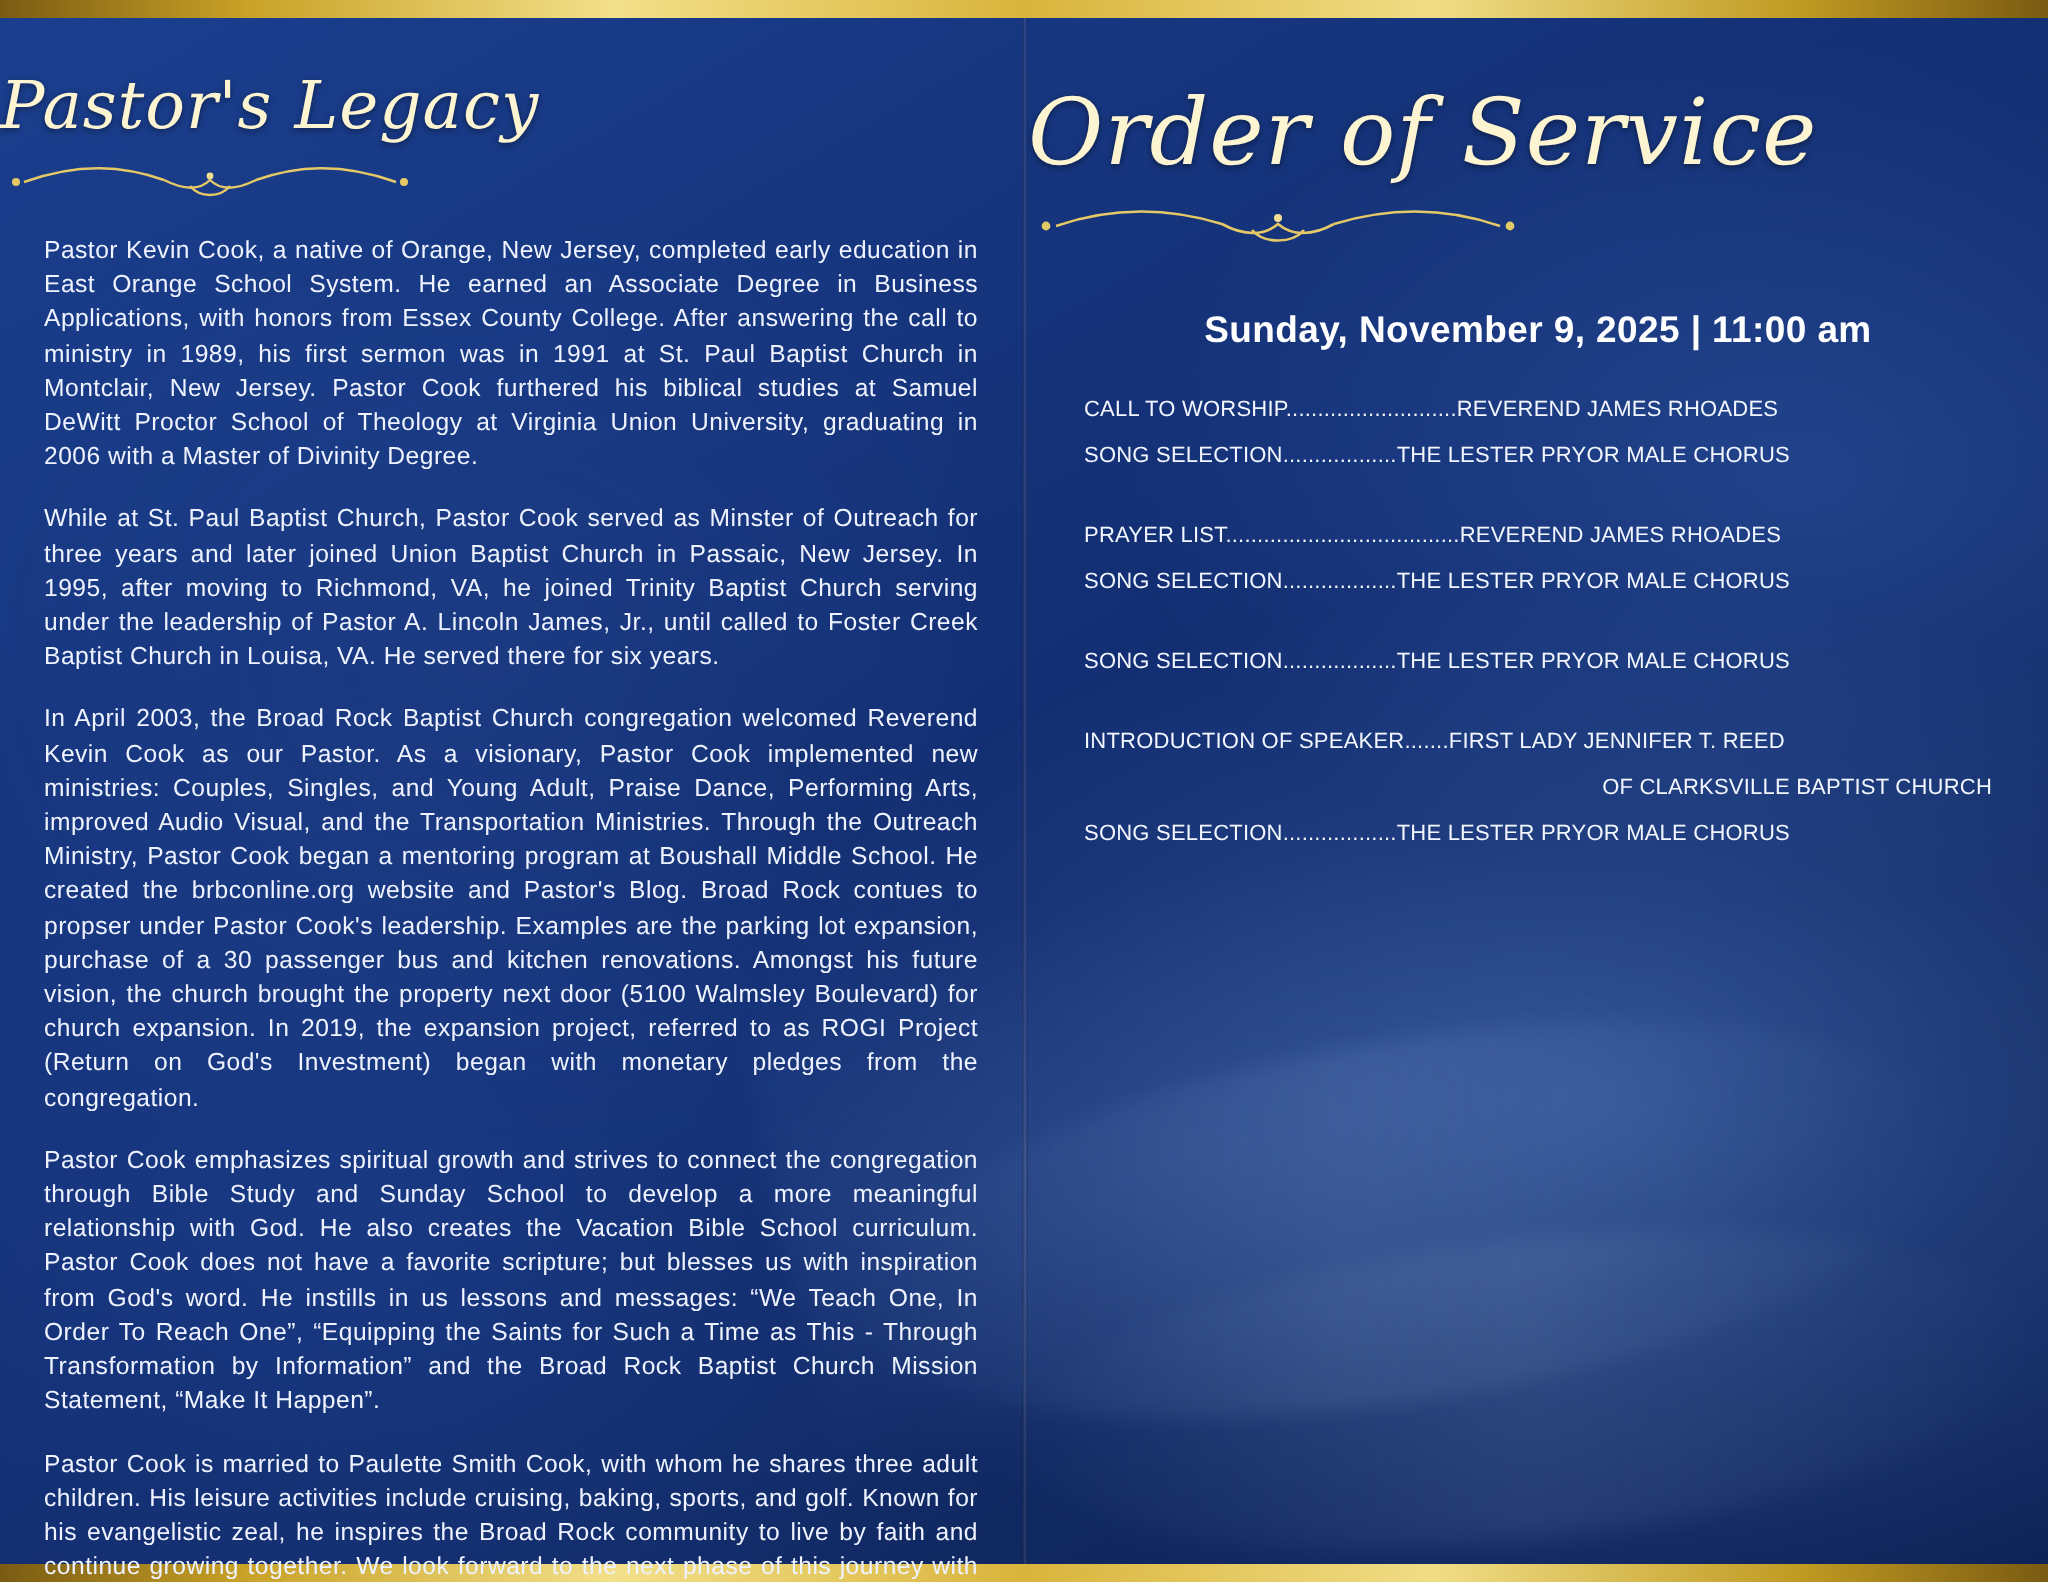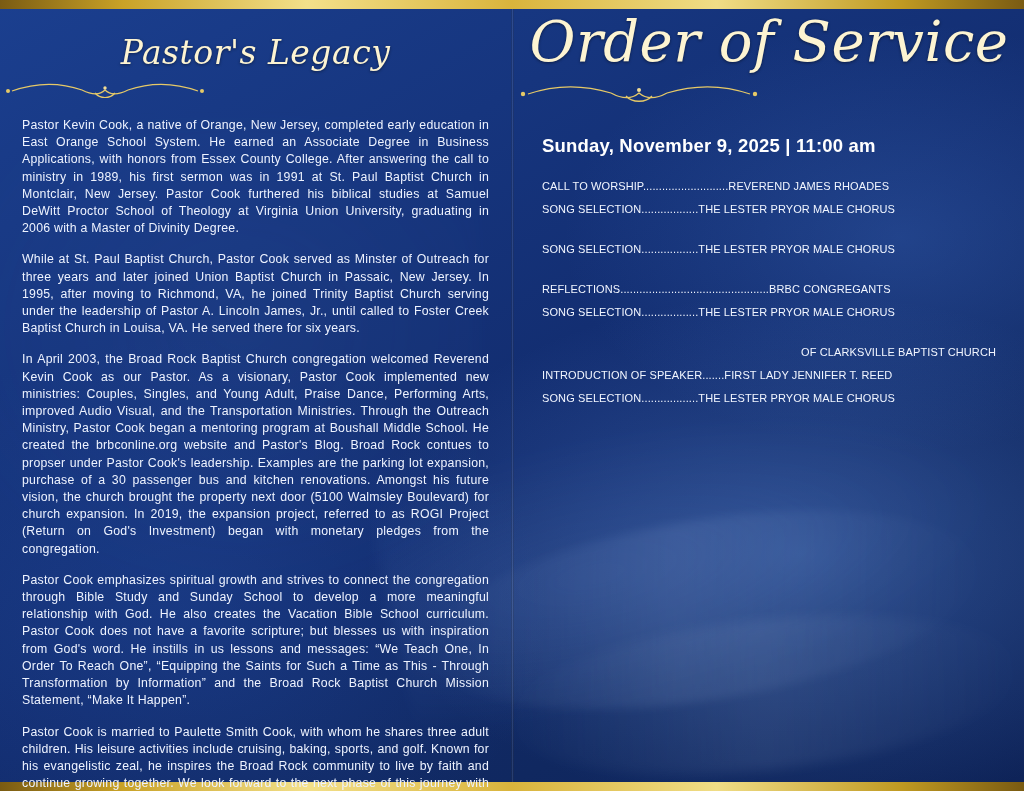--- a/index.html
+++ b/index.html
@@ -65,7 +65,6 @@
     font-family: "DejaVu Serif", serif;
     font-style: italic;
     color: #fdf4d2;
-    text-align: center;
     font-weight: 400;
     letter-spacing: .5px;
     text-shadow: 0 1px 3px rgba(0,0,0,.45);

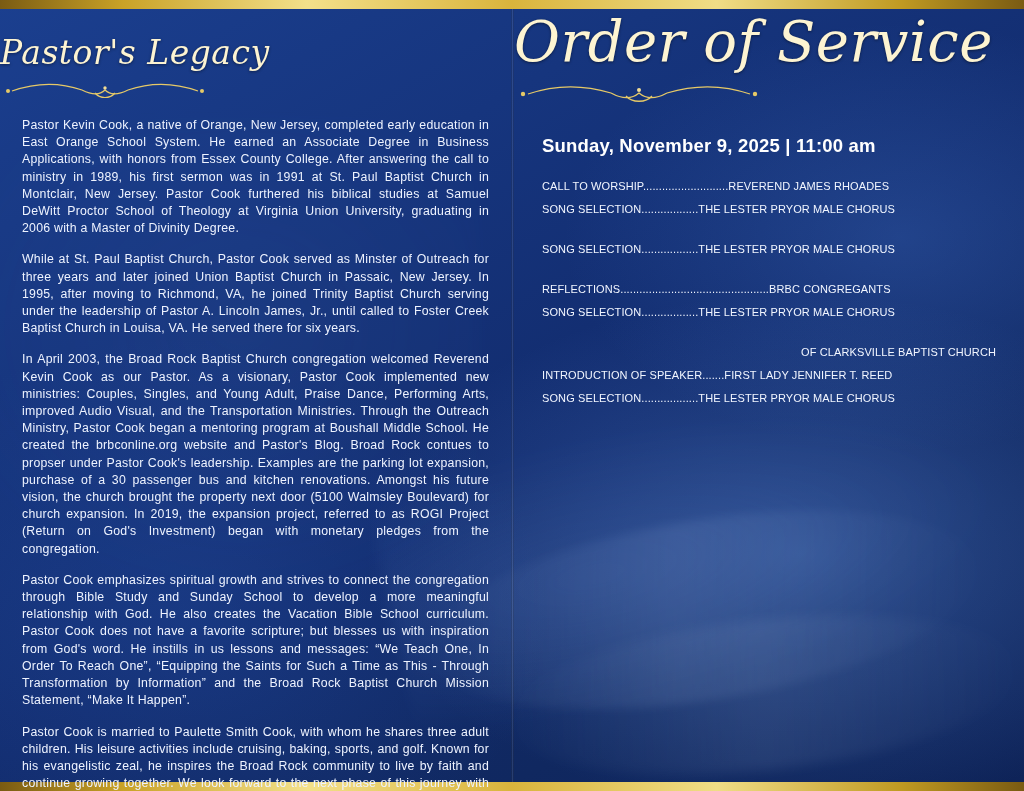--- a/index.html
+++ b/index.html
@@ -70,7 +70,7 @@
     text-shadow: 0 1px 3px rgba(0,0,0,.45);
   }
   .left h1.title { font-size: 33px; margin-top: 24px; }
-  .right h1.title { font-size: 56px; }
+  .right h1.title { font-size: 46px; margin-top: 30px; }
 
   .flourish { display: block; margin: 9px auto 0; }
   .flourish svg { display: block; }

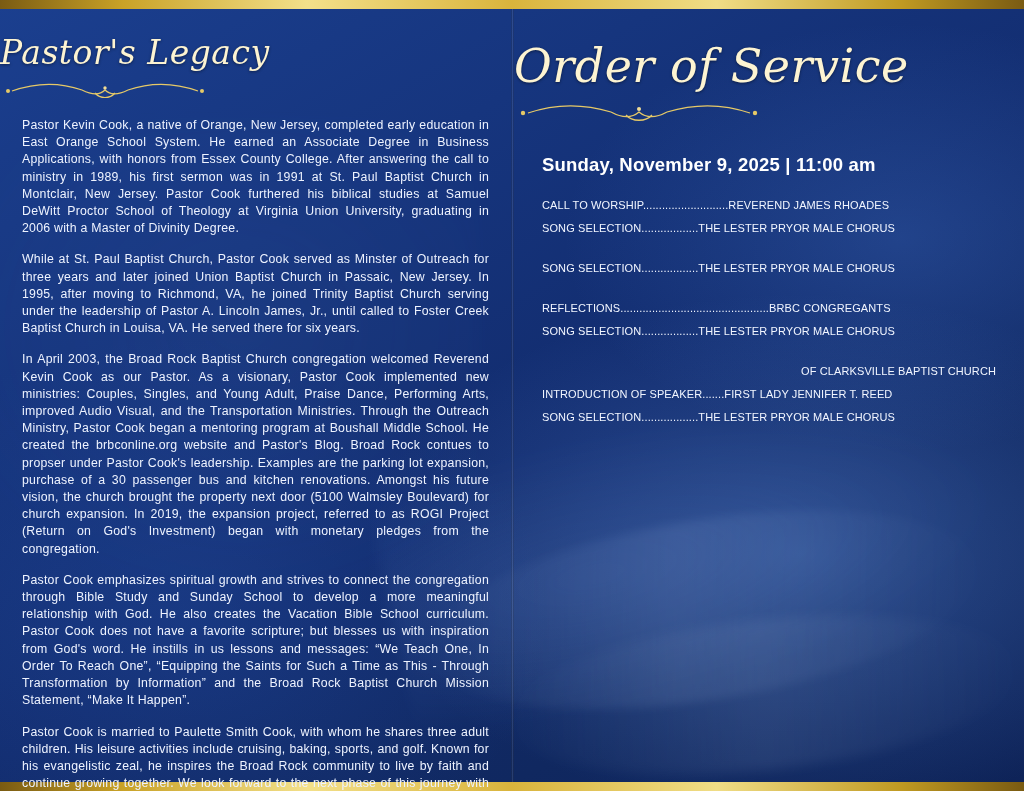--- a/index.html
+++ b/index.html
@@ -86,7 +86,7 @@
   .body-text p { margin-bottom: 14px; }
 
   .service-date {
-    text-align: left;
+    text-align: center;
     color: #ffffff;
     font-weight: bold;
     font-size: 18.5px;

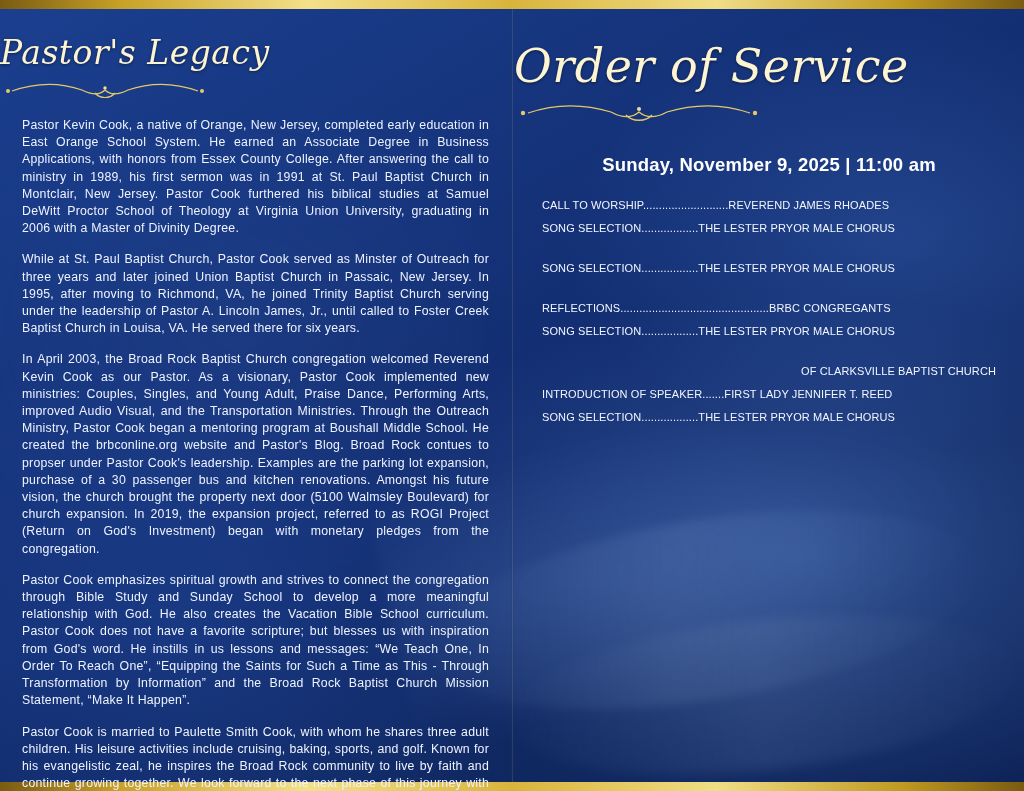--- a/index.html
+++ b/index.html
@@ -162,6 +162,7 @@
           <div class="order-item">CALL TO WORSHIP...........................REVEREND JAMES RHOADES</div>
           <div class="order-item">SONG SELECTION..................THE LESTER PRYOR MALE CHORUS</div>
           <div class="spacer"></div>
+          <div class="order-item">PRAYER LIST.....................................REVEREND JAMES RHOADES</div>
           <div class="order-item">SONG SELECTION..................THE LESTER PRYOR MALE CHORUS</div>
           <div class="spacer"></div>
           <div class="order-item">REFLECTIONS...............................................BRBC CONGREGANTS</div>

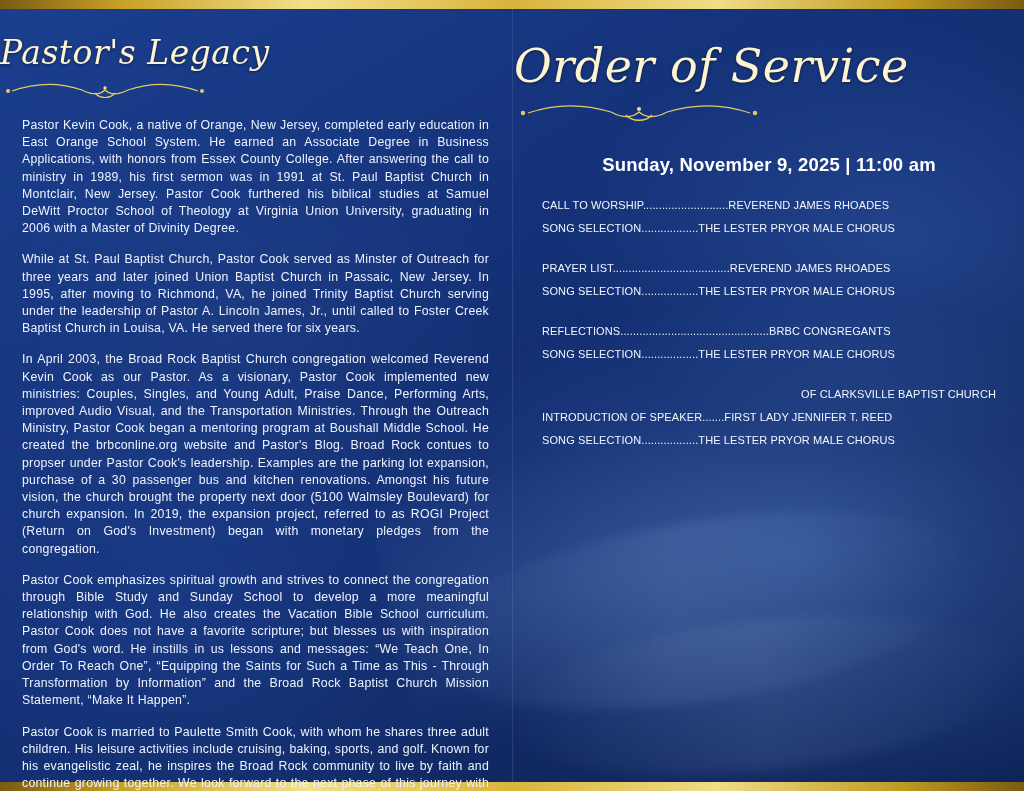--- a/index.html
+++ b/index.html
@@ -165,7 +165,6 @@
           <div class="order-item">PRAYER LIST.....................................REVEREND JAMES RHOADES</div>
           <div class="order-item">SONG SELECTION..................THE LESTER PRYOR MALE CHORUS</div>
           <div class="spacer"></div>
-          <div class="order-item">REFLECTIONS...............................................BRBC CONGREGANTS</div>
           <div class="order-item">SONG SELECTION..................THE LESTER PRYOR MALE CHORUS</div>
           <div class="spacer"></div>
           <div class="order-item rt">OF CLARKSVILLE BAPTIST CHURCH</div>

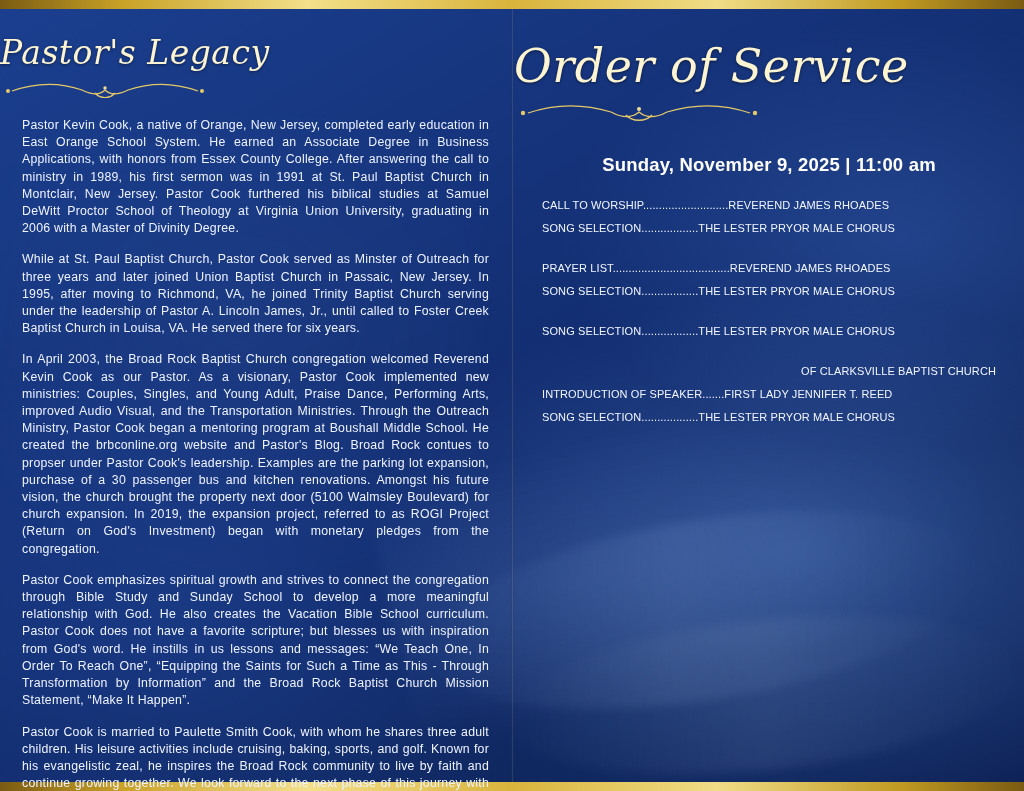--- a/index.html
+++ b/index.html
@@ -167,8 +167,8 @@
           <div class="spacer"></div>
           <div class="order-item">SONG SELECTION..................THE LESTER PRYOR MALE CHORUS</div>
           <div class="spacer"></div>
+          <div class="order-item">INTRODUCTION OF SPEAKER.......FIRST LADY JENNIFER T. REED</div>
           <div class="order-item rt">OF CLARKSVILLE BAPTIST CHURCH</div>
-          <div class="order-item">INTRODUCTION OF SPEAKER.......FIRST LADY JENNIFER T. REED</div>
           <div class="order-item">SONG SELECTION..................THE LESTER PRYOR MALE CHORUS</div>
         </div>
     </div>

